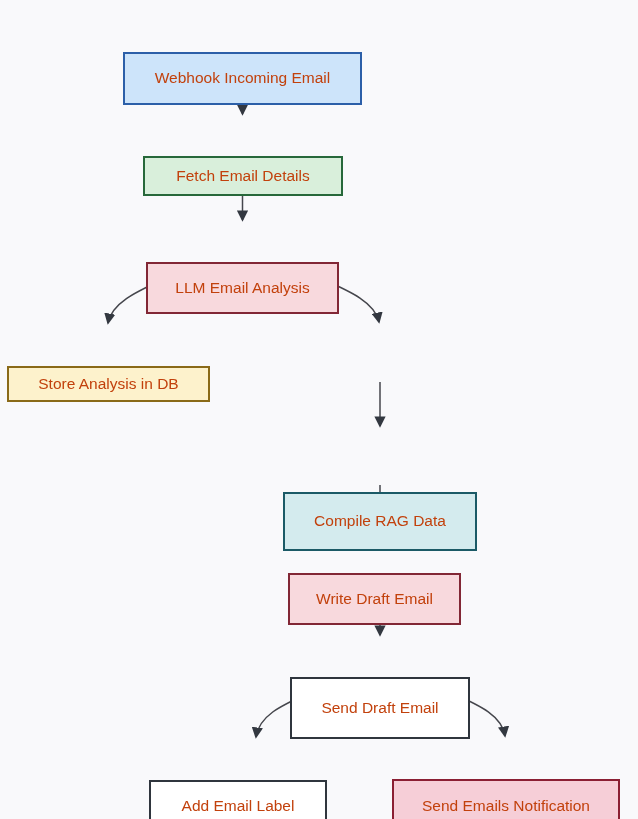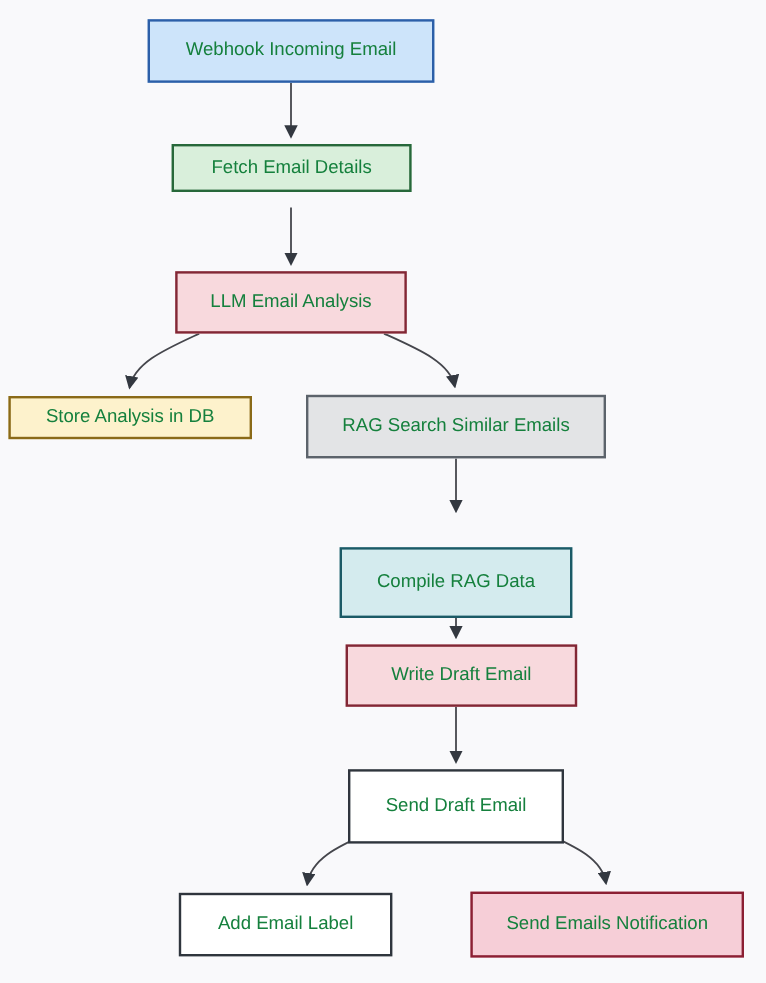--- a/index.html
+++ b/index.html
@@ -37,9 +37,10 @@
     align-items: center;
     justify-content: center;
     font-size: 15.5px;
-    color: #15803d;
+    color: #c2410c;
     line-height: 1.2;
     white-space: nowrap;
+    margin-top: 36px;
   }
 </style>
 </head>

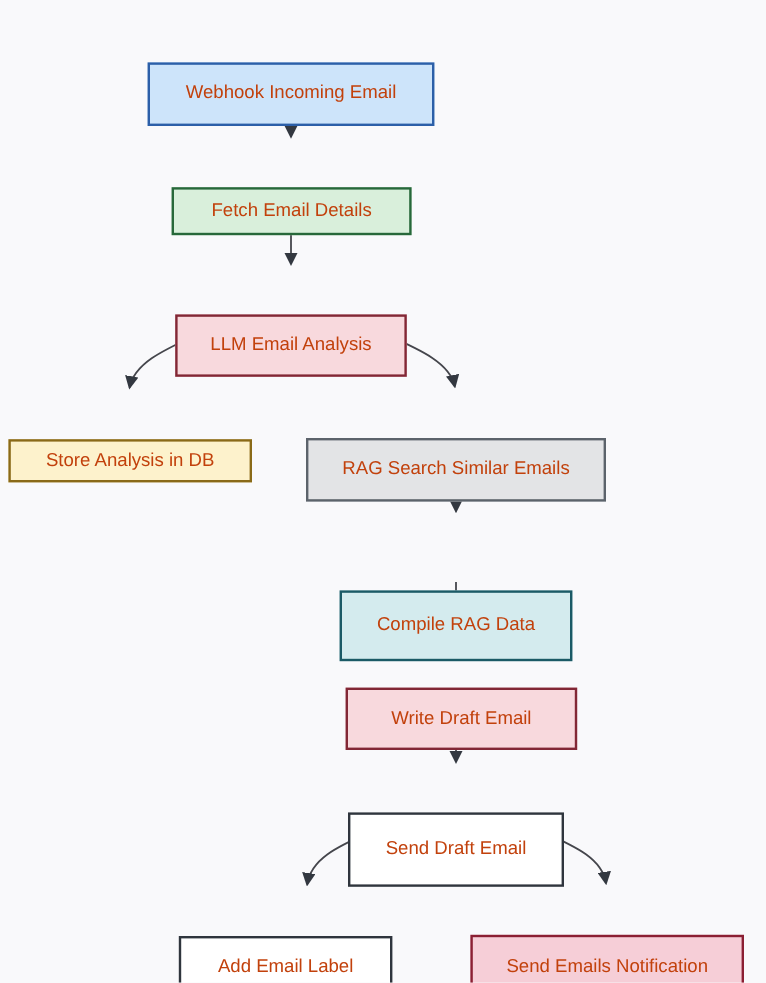--- a/index.html
+++ b/index.html
@@ -73,7 +73,6 @@
 
   <div class="node" style="left: 7px; top: 330px; width: 203px; height: 36px; background: rgb(253, 242, 204); border-color: rgb(138, 106, 24);">Store Analysis in DB</div>
 
-  <div class="node" style="left: 255px; top: 329px; width: 250px; height: 53px; background: rgb(227, 228, 230); border-color: rgb(92, 99, 107);">RAG Search Similar Emails</div>
 
   <div class="node" style="left: 283px; top: 456px; width: 194px; height: 59px; background: rgb(212, 235, 238); border-color: rgb(27, 90, 102);">Compile RAG Data</div>
 

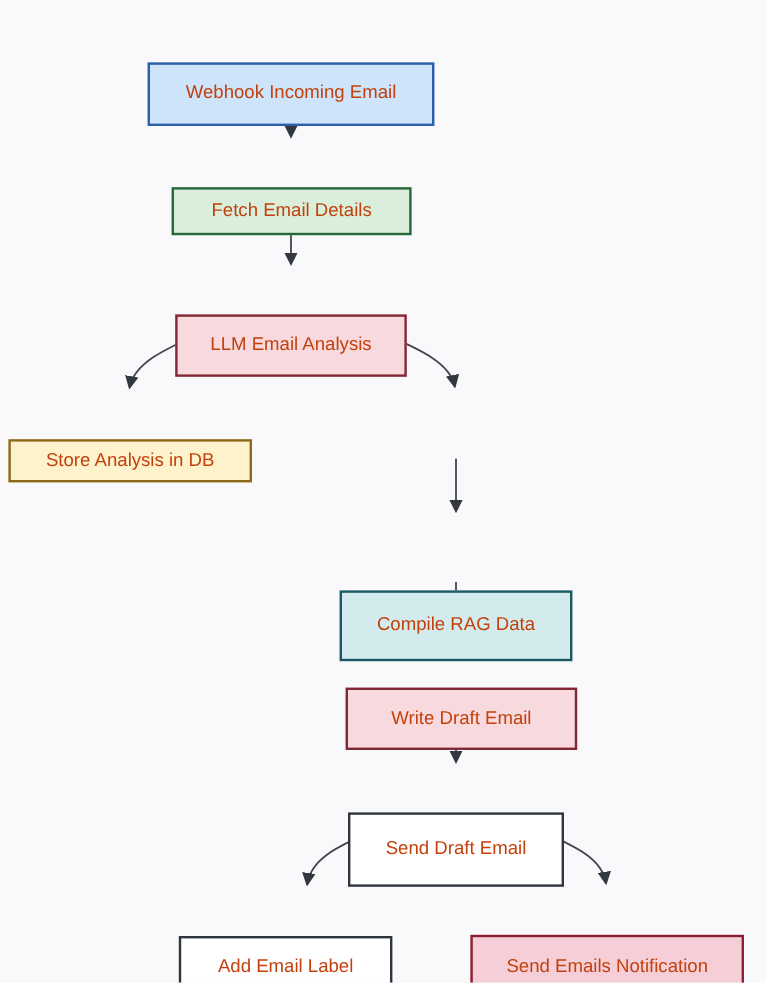--- a/index.html
+++ b/index.html
@@ -76,7 +76,7 @@
 
   <div class="node" style="left: 283px; top: 456px; width: 194px; height: 59px; background: rgb(212, 235, 238); border-color: rgb(27, 90, 102);">Compile RAG Data</div>
 
-  <div class="node" style="left: 288px; top: 537px; width: 193px; height: 52px; background: rgb(248, 217, 221); border-color: rgb(130, 39, 53);">Write Draft Email</div>
+  <div class="node" style="left: 288px; top: 537px; width: 173px; height: 52px; background: rgb(248, 217, 221); border-color: rgb(130, 39, 53);">Write Draft Email</div>
 
   <div class="node" style="left: 290px; top: 641px; width: 180px; height: 62px; background: rgb(255, 255, 255); border-color: rgb(47, 53, 61);">Send Draft Email</div>
 

